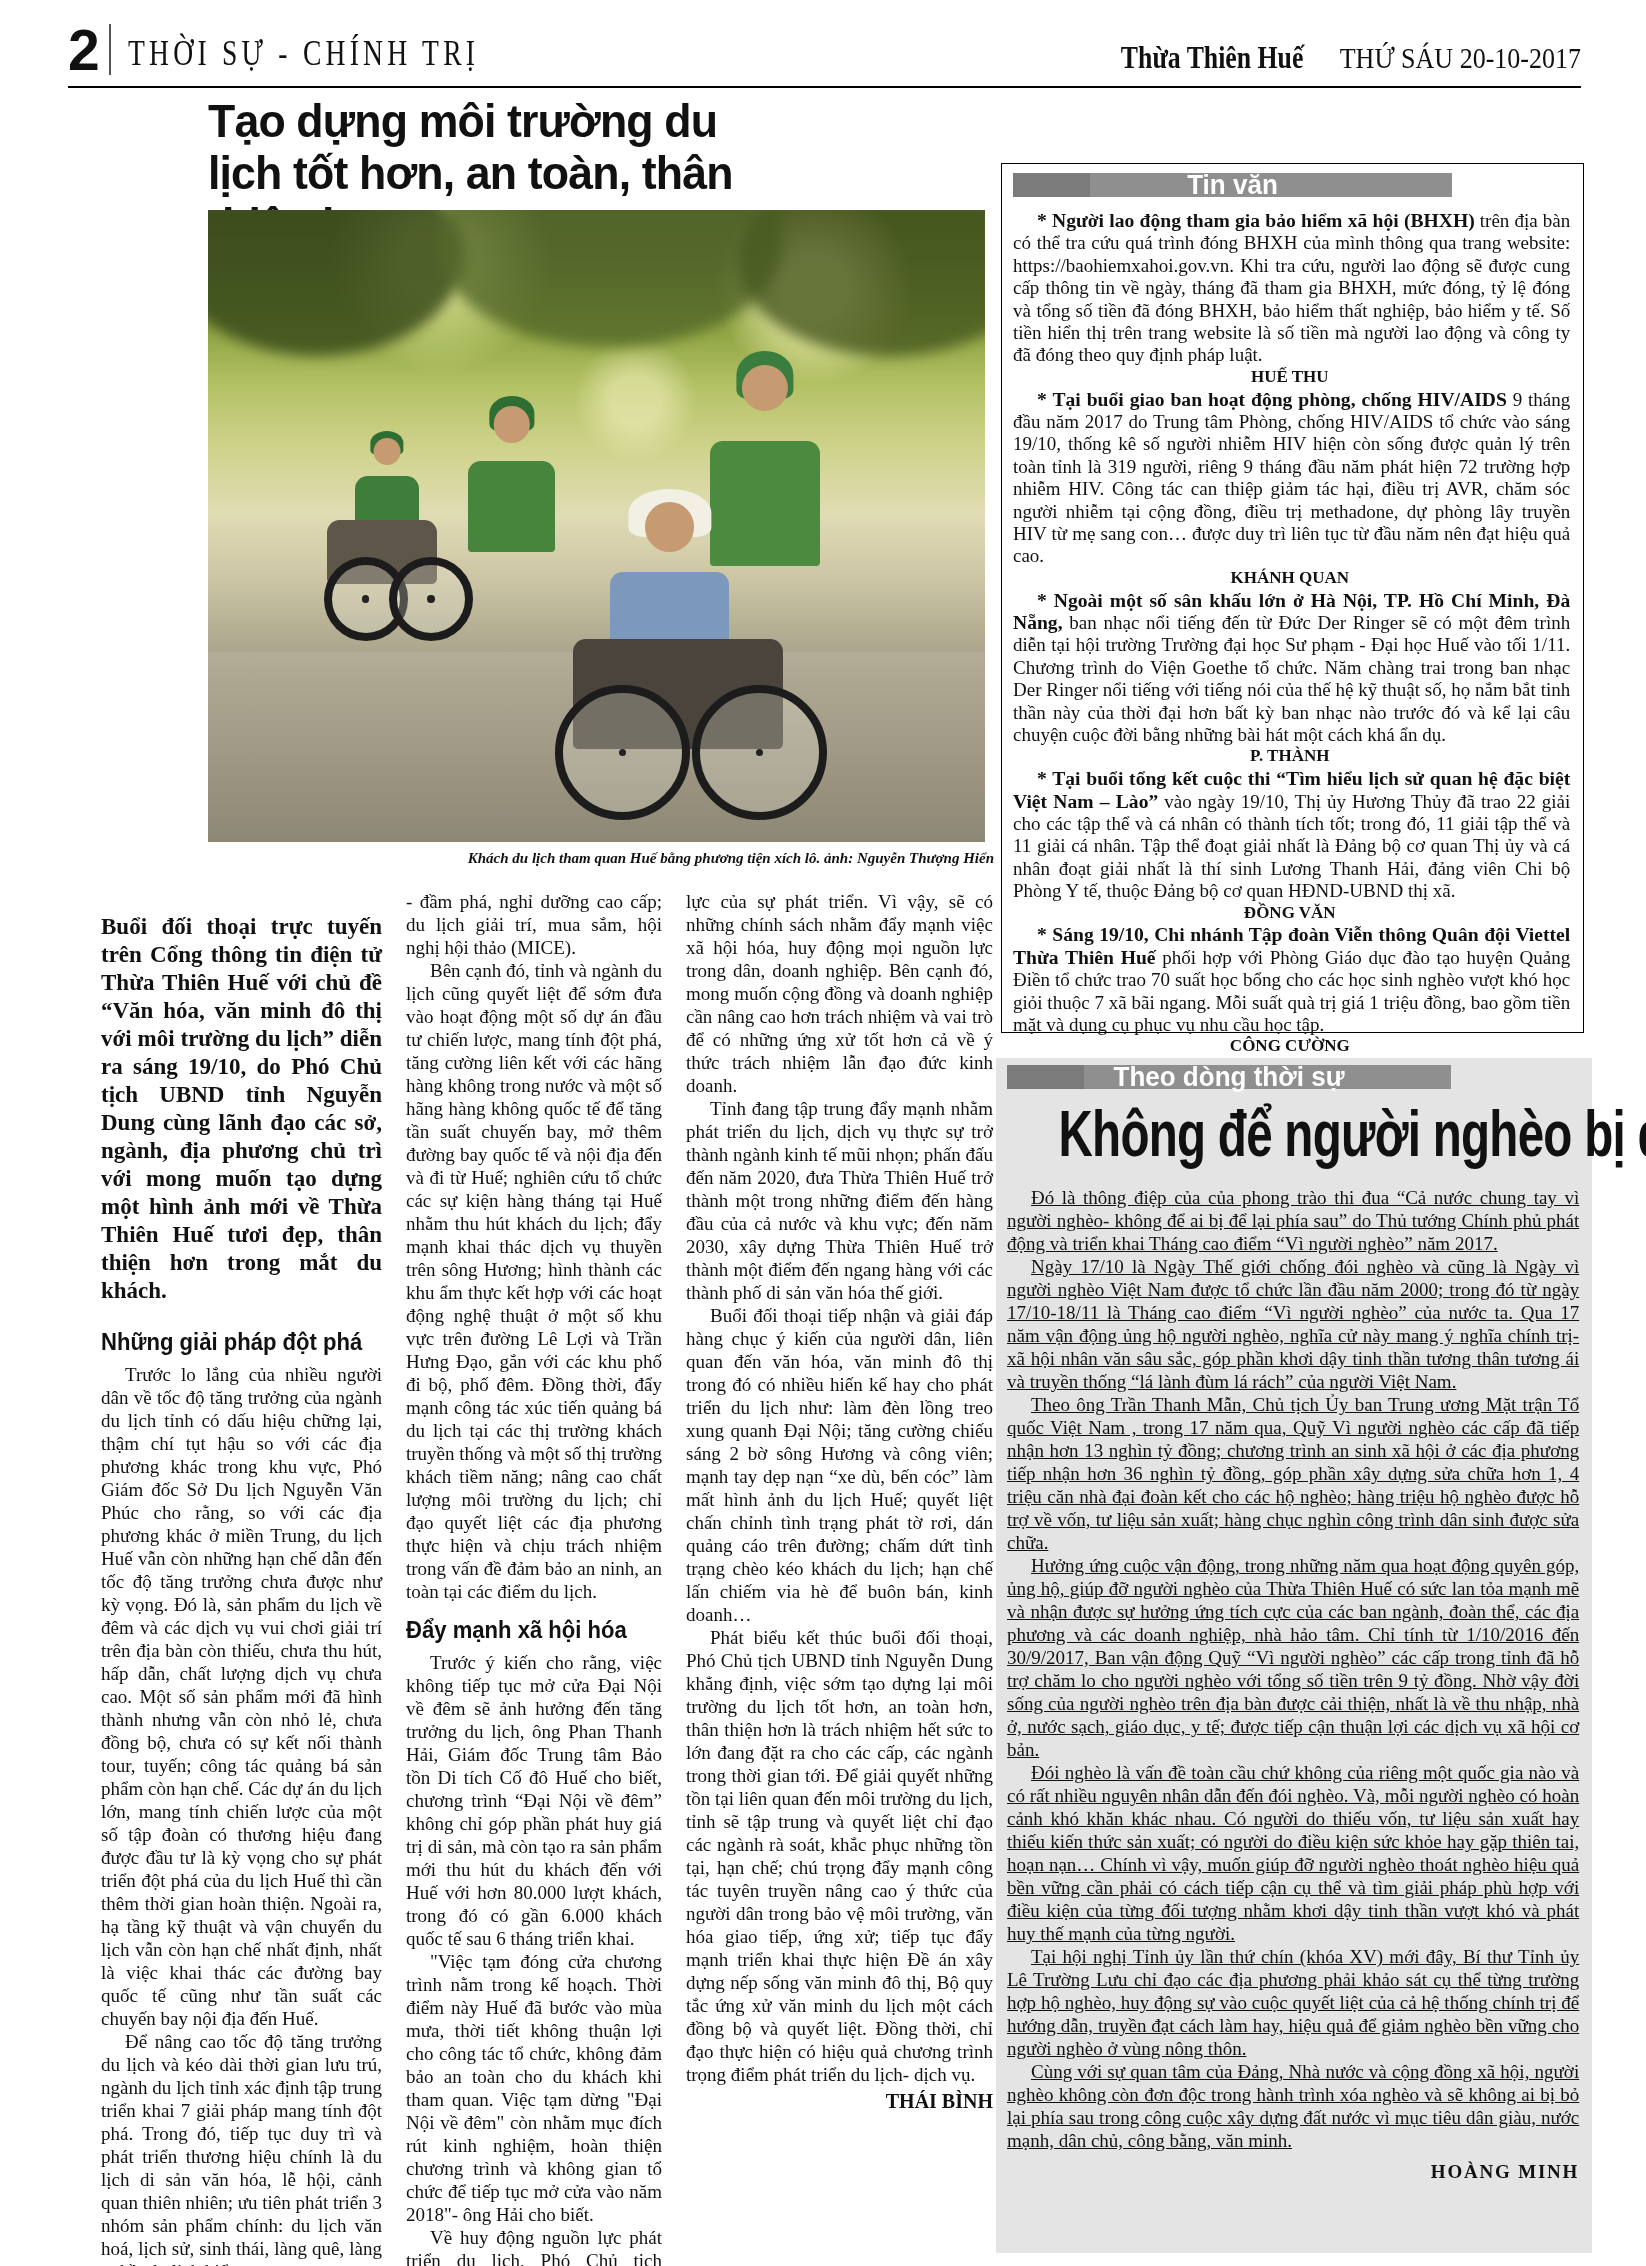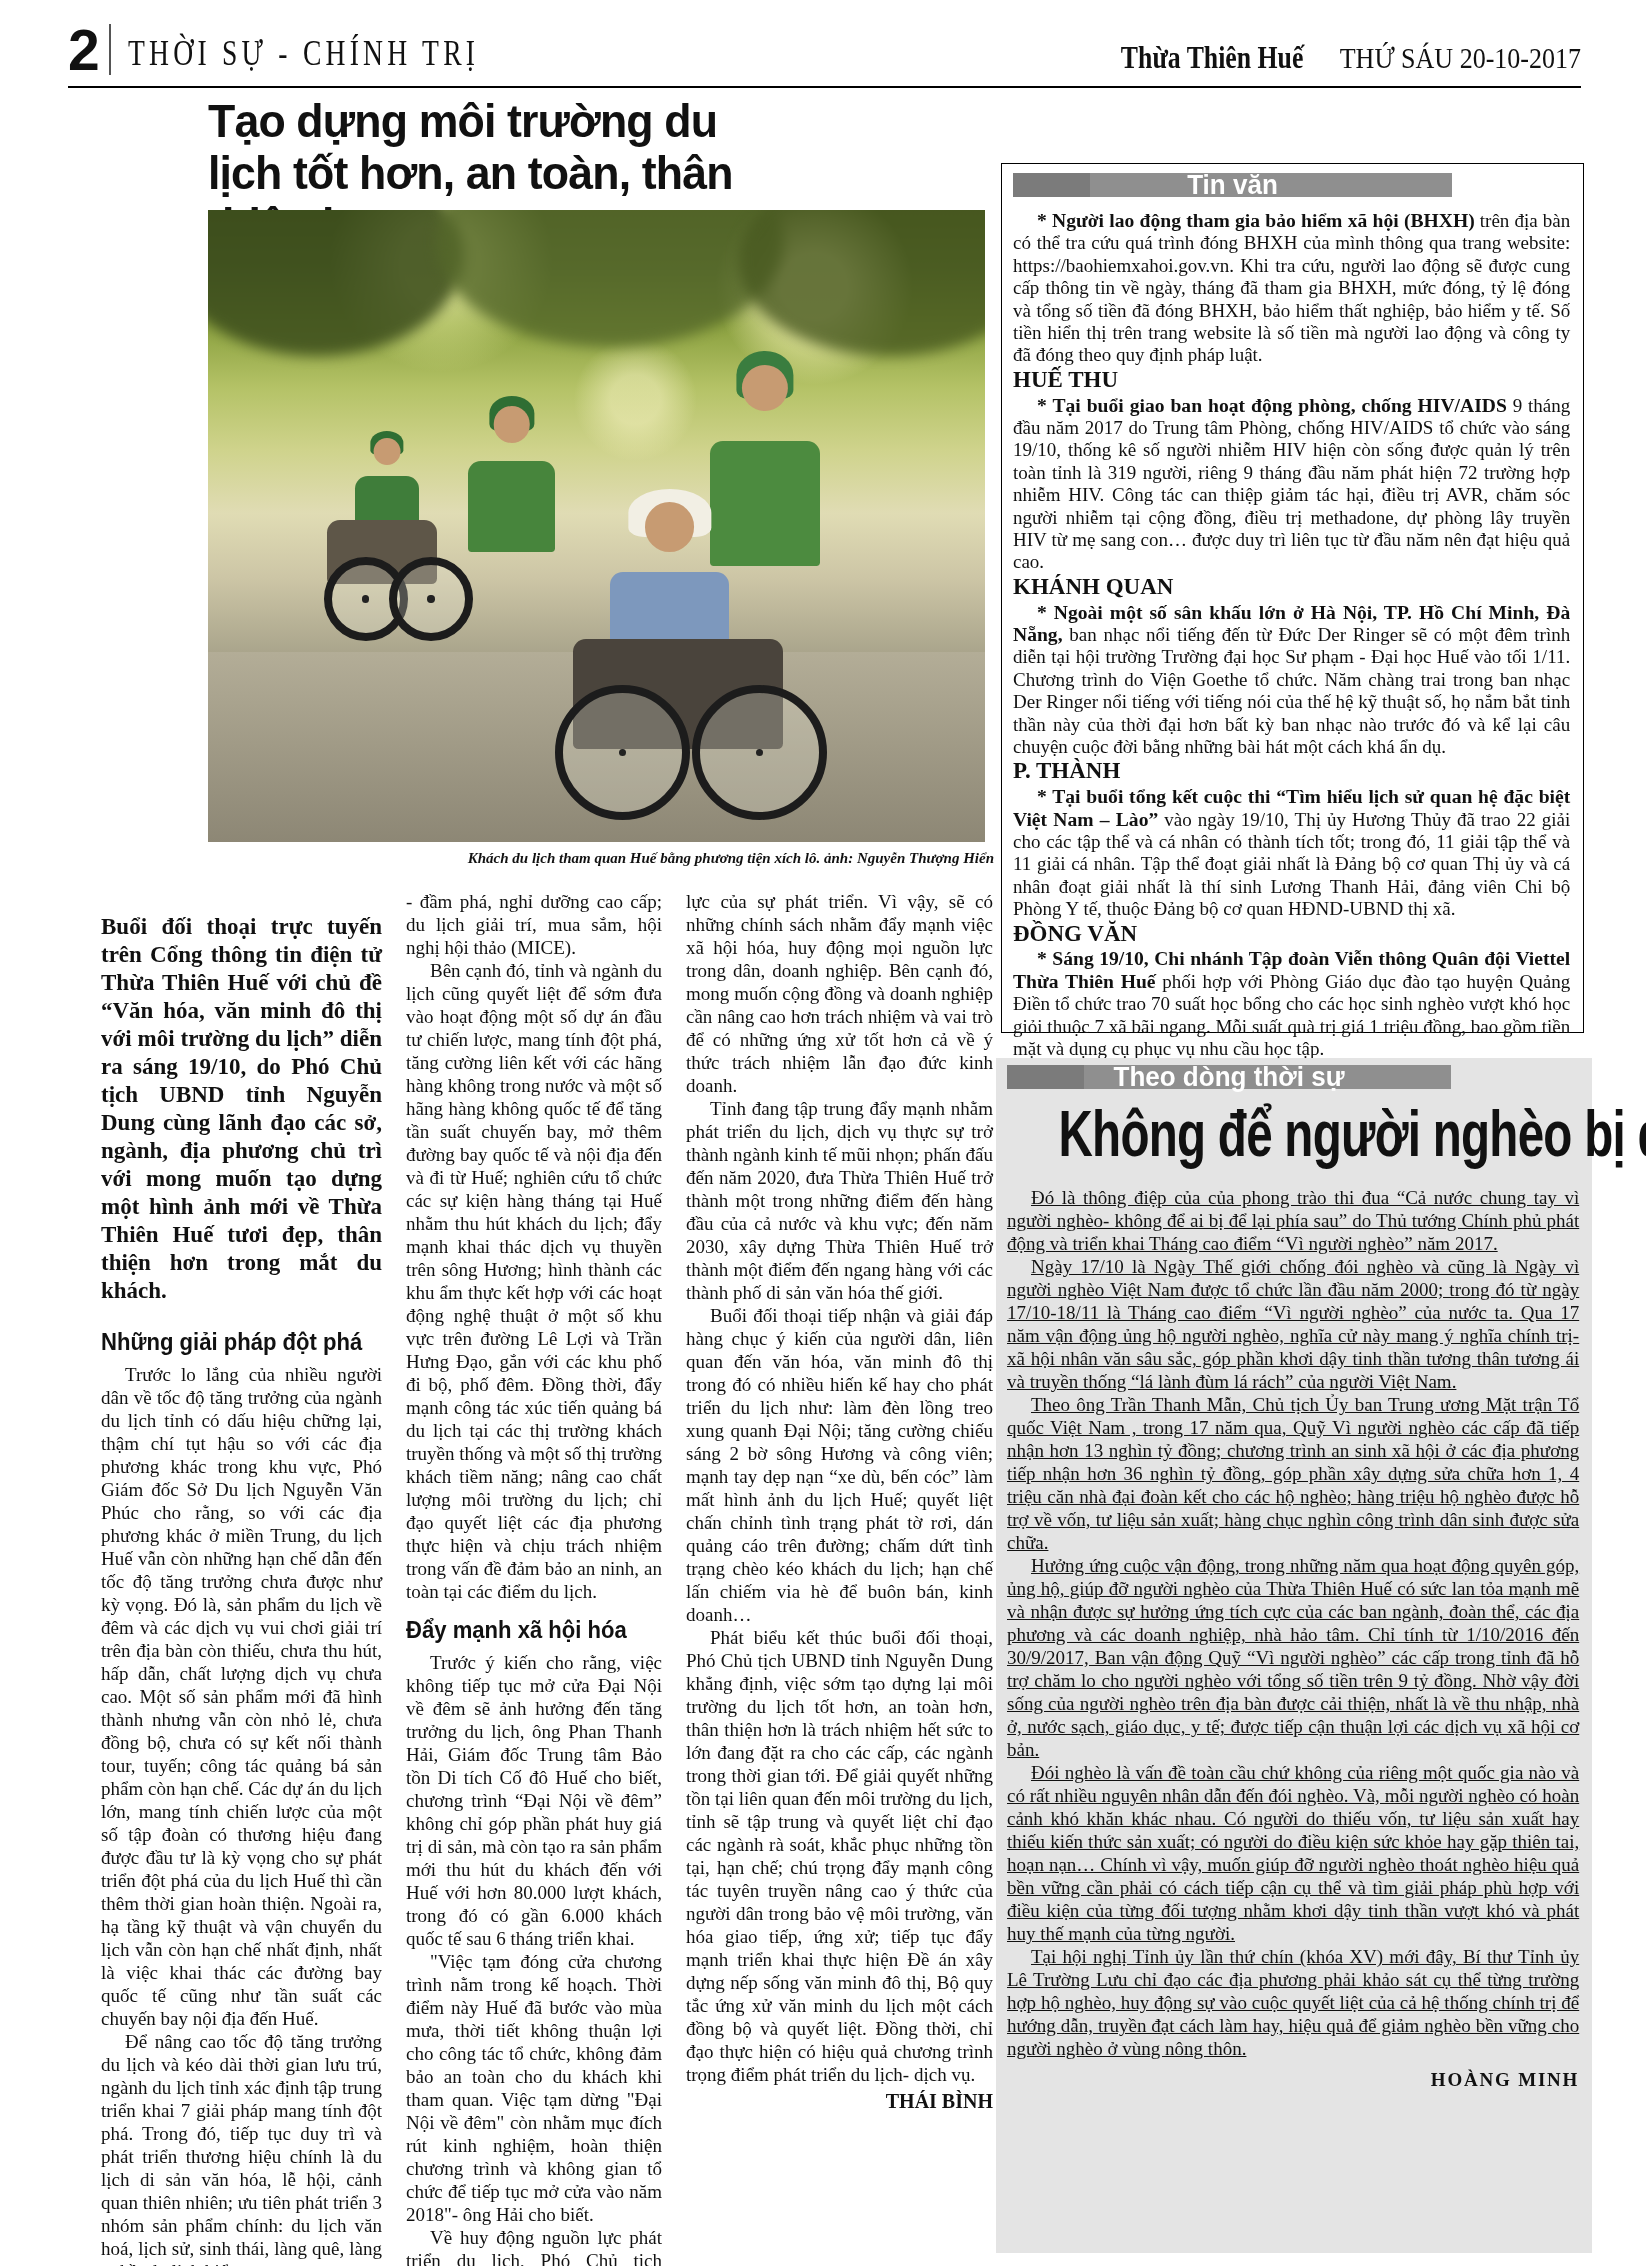--- a/index.html
+++ b/index.html
@@ -57,7 +57,7 @@
   .tv-bar{width:439px;margin-bottom:12.8px;}
   .brief{font-size:19px;line-height:22.4px;text-align:justify;margin:0;text-indent:24px;}
   .brief b{font-size:19.6px;}
-  .brief-by{font-weight:bold;font-size:23px;text-align:left;margin:0 3.7px 1.8px 0;}
+  .brief-by{font-weight:bold;font-size:17px;text-align:center;margin:0 3.7px 1.8px 0;}
   
   .thoisu{position:absolute;left:996px;top:1058px;width:596px;height:1195px;background:#e4e4e4;
           box-sizing:border-box;padding:7.3px 12.8px 7.3px 11px;}

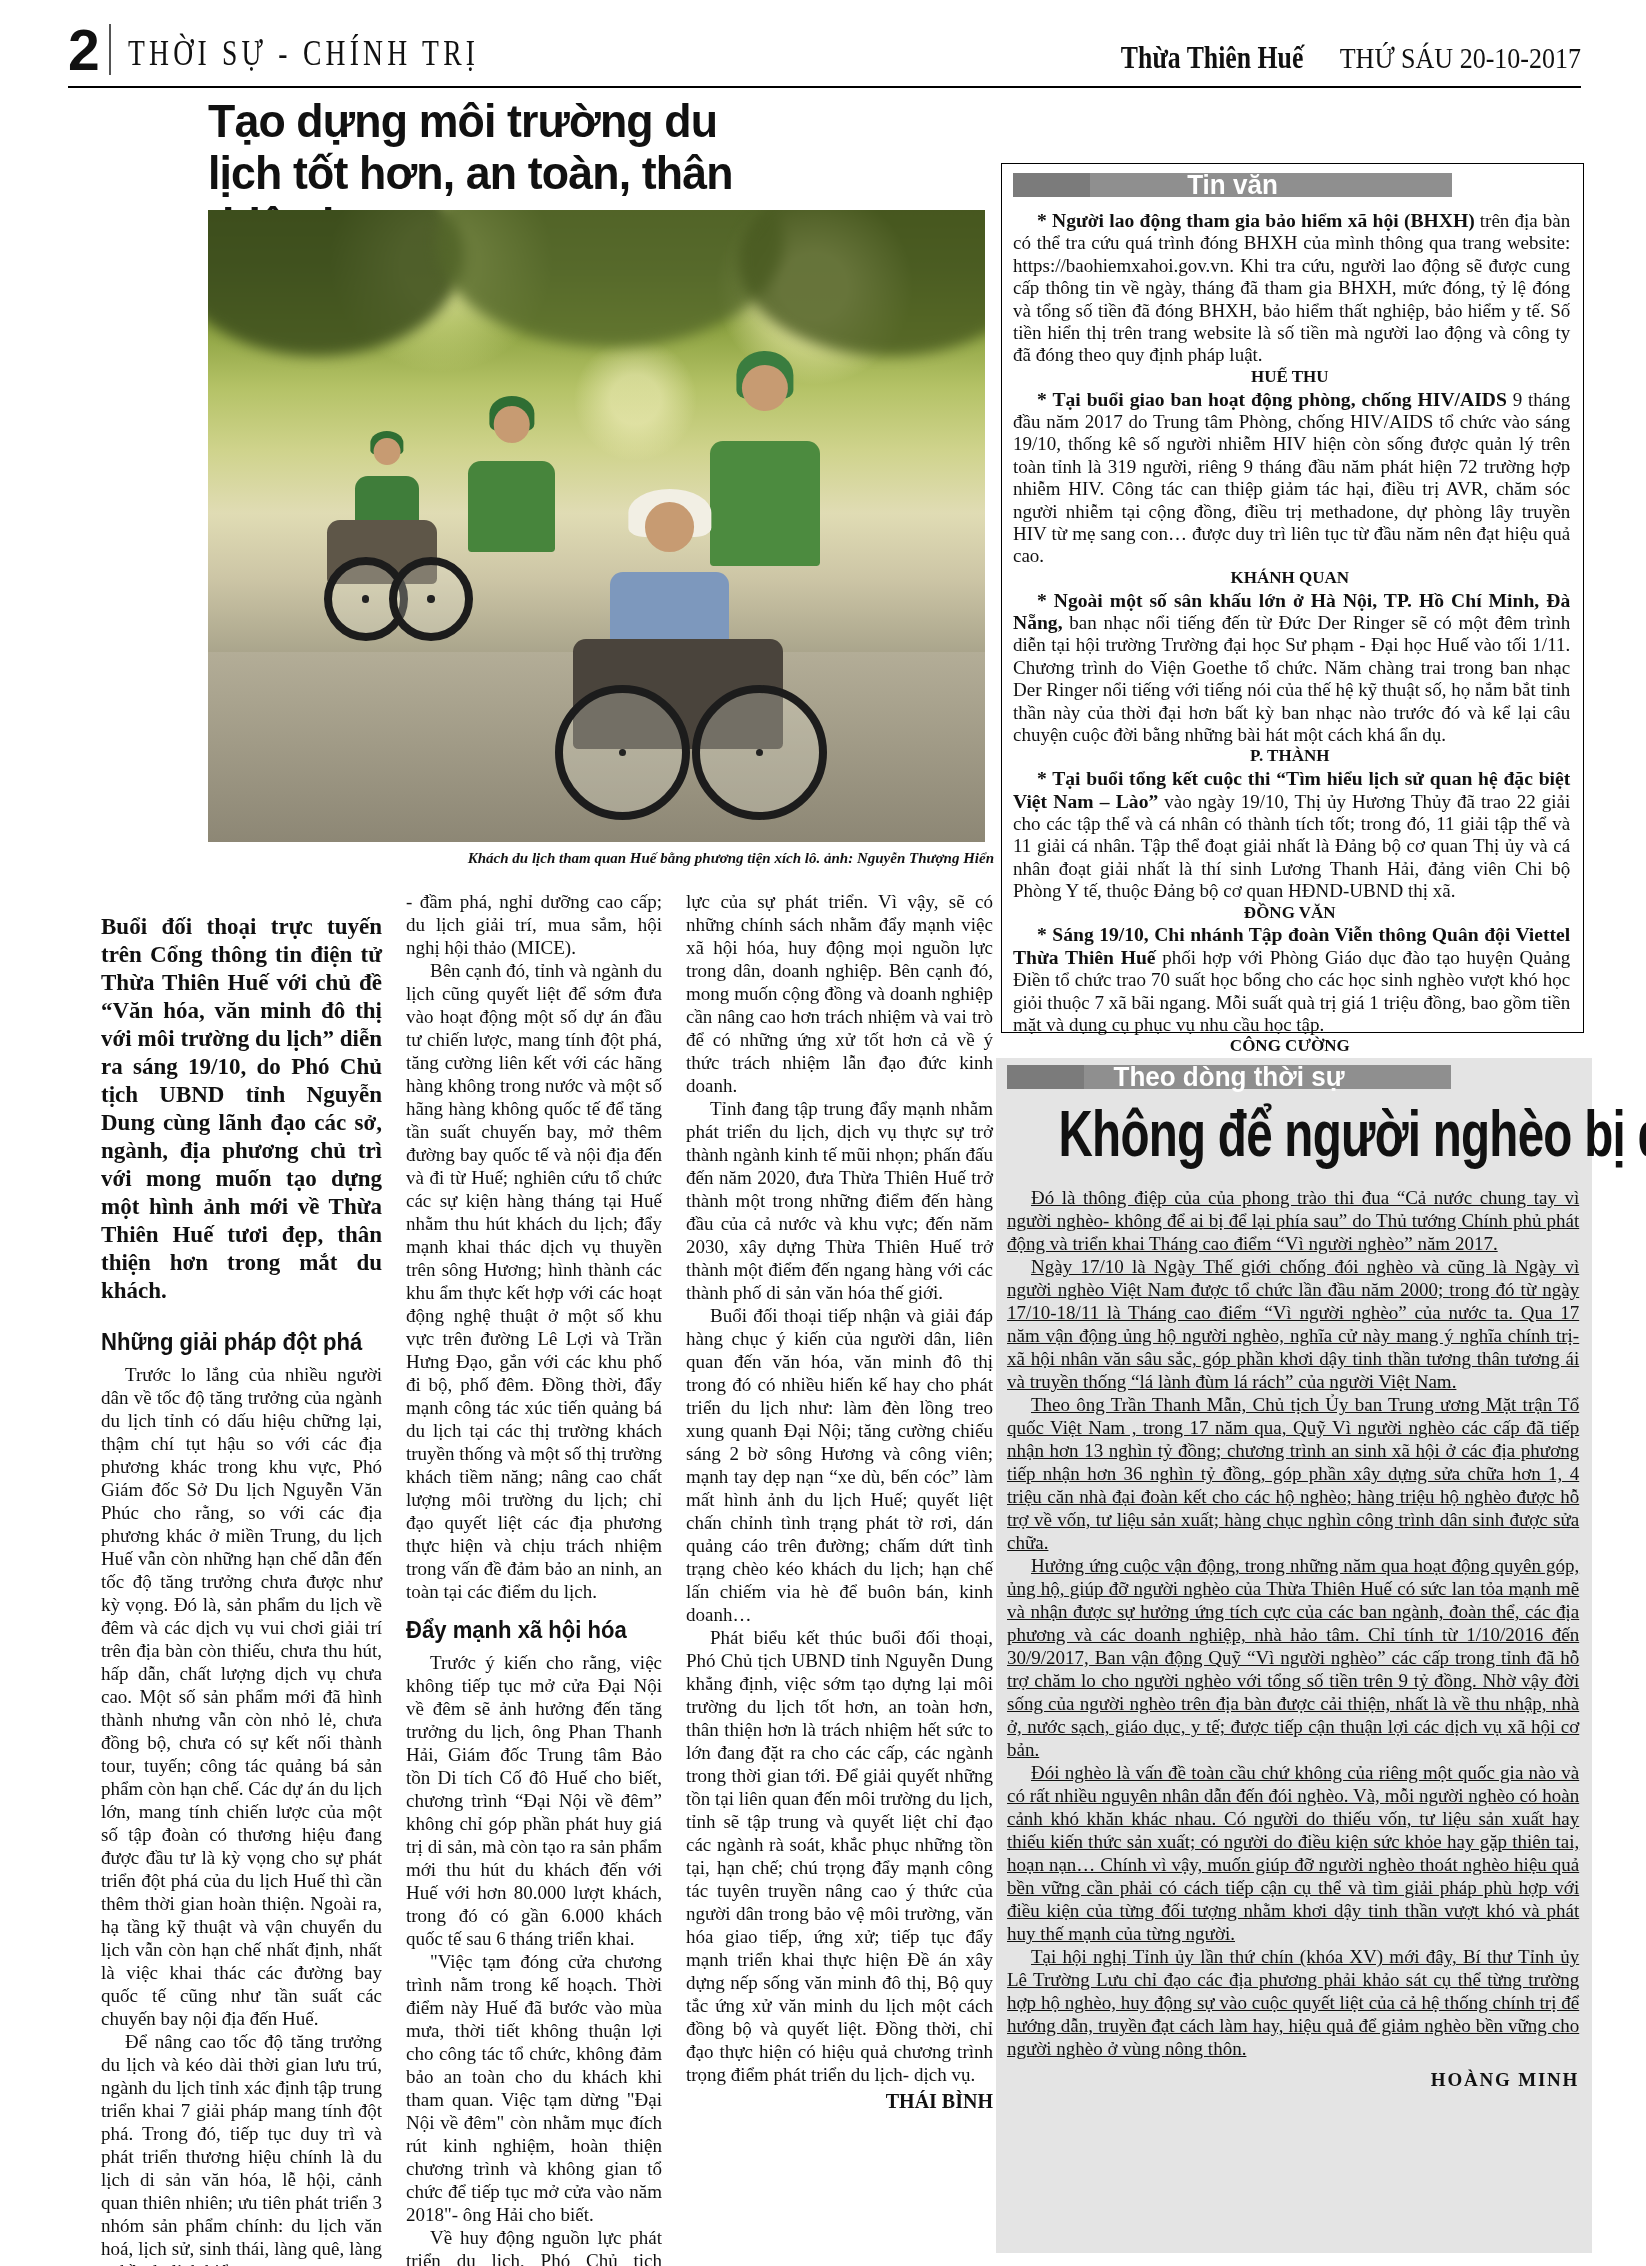--- a/index.html
+++ b/index.html
@@ -191,6 +191,7 @@
     <p class="ts-p">Hưởng ứng cuộc vận động, trong những năm qua  hoạt động quyên góp, ủng hộ, giúp đỡ người nghèo của Thừa Thiên Huế có sức lan tỏa mạnh mẽ và nhận được sự hưởng ứng tích cực của các ban ngành, đoàn thể, các địa phương và các doanh nghiệp, nhà hảo tâm. Chỉ tính từ 1/10/2016 đến 30/9/2017, Ban vận động Quỹ “Vì người nghèo” các cấp trong tỉnh đã hỗ trợ chăm lo cho người nghèo với tổng số tiền trên 9 tỷ đồng. Nhờ vậy đời sống của người nghèo trên địa bàn được cải thiện, nhất là về thu nhập, nhà ở, nước sạch, giáo dục, y tế; được tiếp cận thuận lợi các dịch vụ xã hội cơ bản.</p>
     <p class="ts-p">Đói nghèo là vấn đề toàn cầu chứ không của riêng một quốc gia nào và có rất nhiều nguyên nhân dẫn đến đói nghèo. Và, mỗi người nghèo có hoàn cảnh khó khăn khác nhau. Có người do thiếu vốn, tư liệu sản xuất hay thiếu kiến thức sản xuất; có người do điều kiện sức khỏe hay gặp thiên tai, hoạn nạn… Chính vì vậy, muốn giúp đỡ người nghèo thoát nghèo hiệu quả bền vững cần phải có cách tiếp cận cụ thể và tìm giải pháp phù hợp với điều kiện của từng đối tượng nhằm khơi dậy tinh thần vượt khó và phát huy thế mạnh của từng người.</p>
     <p class="ts-p">Tại hội nghị Tỉnh ủy lần thứ chín (khóa XV) mới đây, Bí thư Tỉnh ủy Lê Trường Lưu chỉ đạo các địa phương phải khảo sát cụ thể từng trường hợp hộ nghèo, huy động sự vào cuộc quyết liệt của cả hệ thống chính trị để hướng dẫn, truyền đạt cách làm hay, hiệu quả để giảm nghèo bền vững cho người nghèo ở vùng nông thôn.</p>
+    <p class="ts-p">Cùng với sự quan tâm của Đảng, Nhà nước và cộng đồng xã hội, người nghèo không còn đơn độc trong hành trình xóa nghèo và sẽ không ai bị bỏ lại phía sau trong công cuộc xây dựng đất nước vì mục tiêu dân giàu, nước mạnh, dân chủ, công bằng, văn minh.</p>
     <div class="ts-by">HOÀNG MINH</div>
   </div>
 

